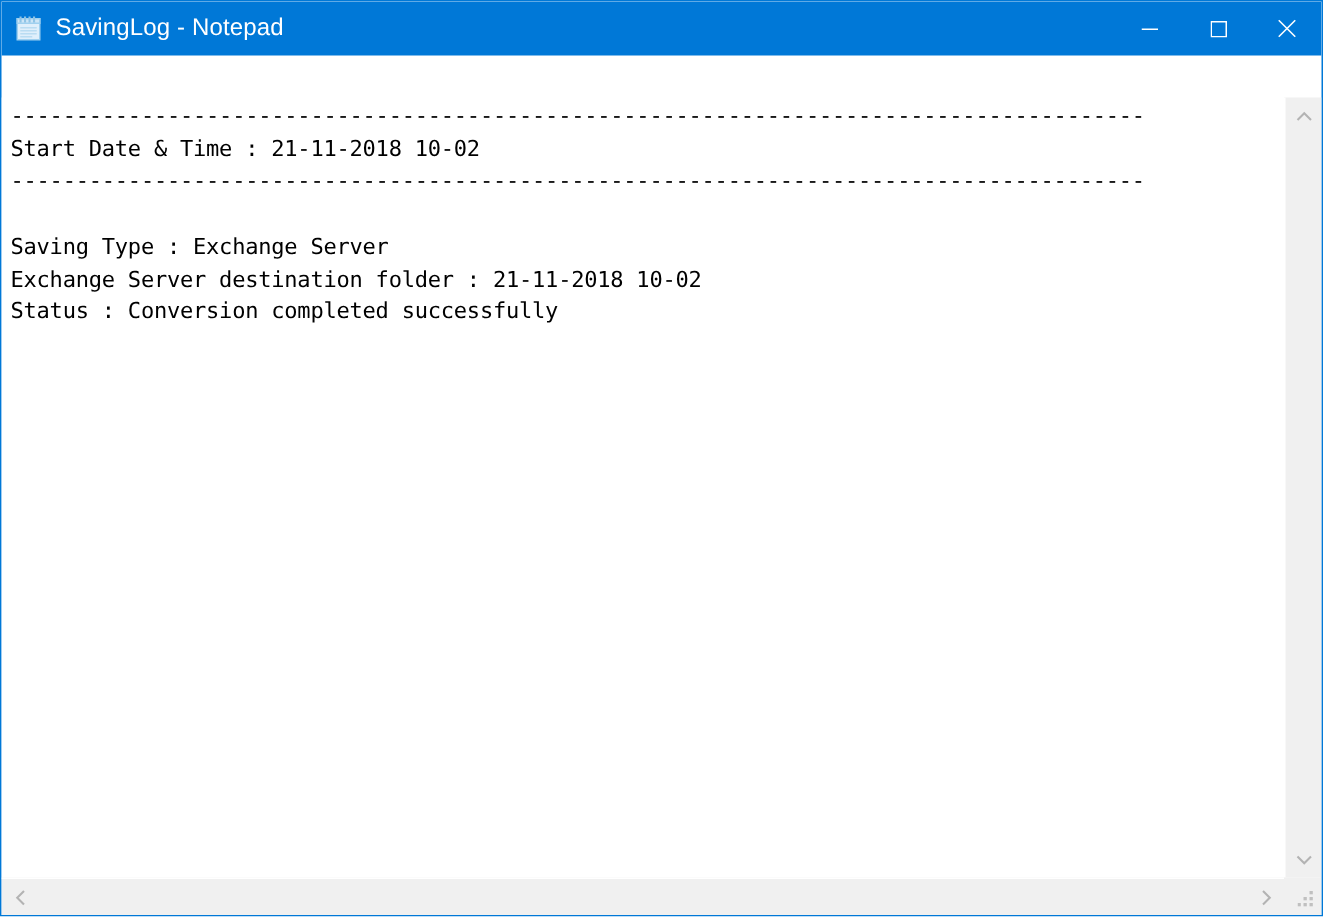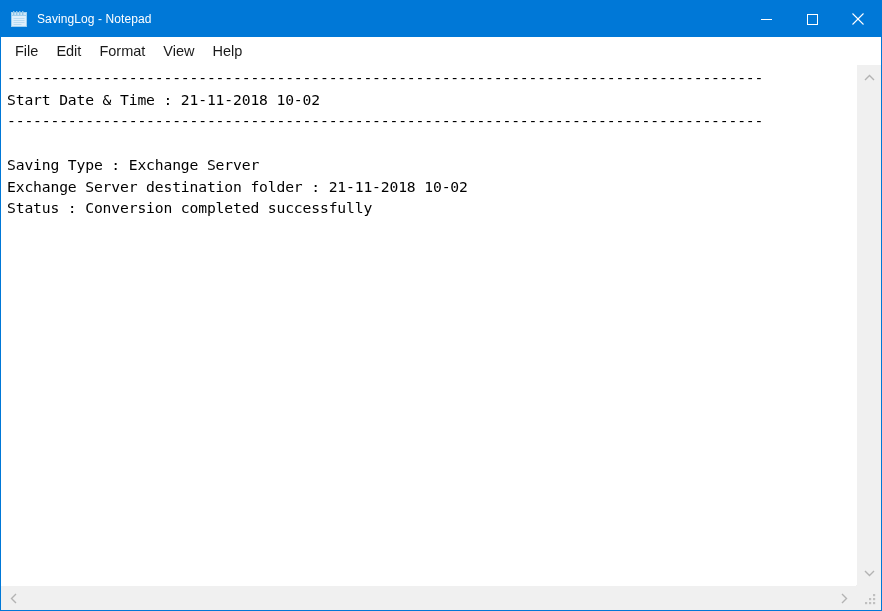--- a/index.html
+++ b/index.html
@@ -50,7 +50,7 @@
   .app-icon svg { display: block; }
   .title-text {
     color: #ffffff;
-    font-size: 12px;
+    font-size: 16px;
     font-family: "Liberation Sans", sans-serif;
     white-space: nowrap;
     letter-spacing: 0.1px;

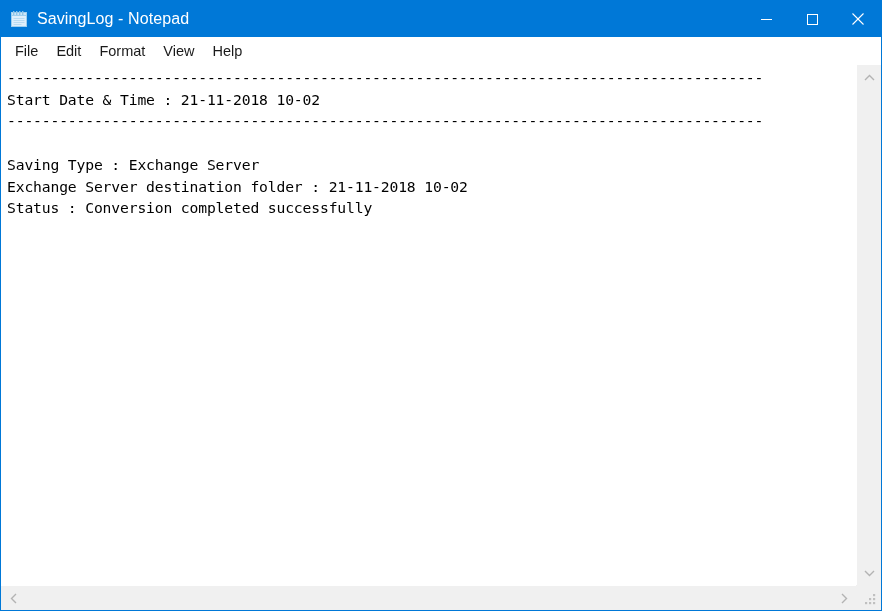--- a/index.html
+++ b/index.html
@@ -218,13 +218,6 @@
     </div>
   </div>
 
-  <div class="menubar">
-    <div class="menu-item">File</div>
-    <div class="menu-item">Edit</div>
-    <div class="menu-item">Format</div>
-    <div class="menu-item">View</div>
-    <div class="menu-item">Help</div>
-  </div>
 
   <div class="client">
 

